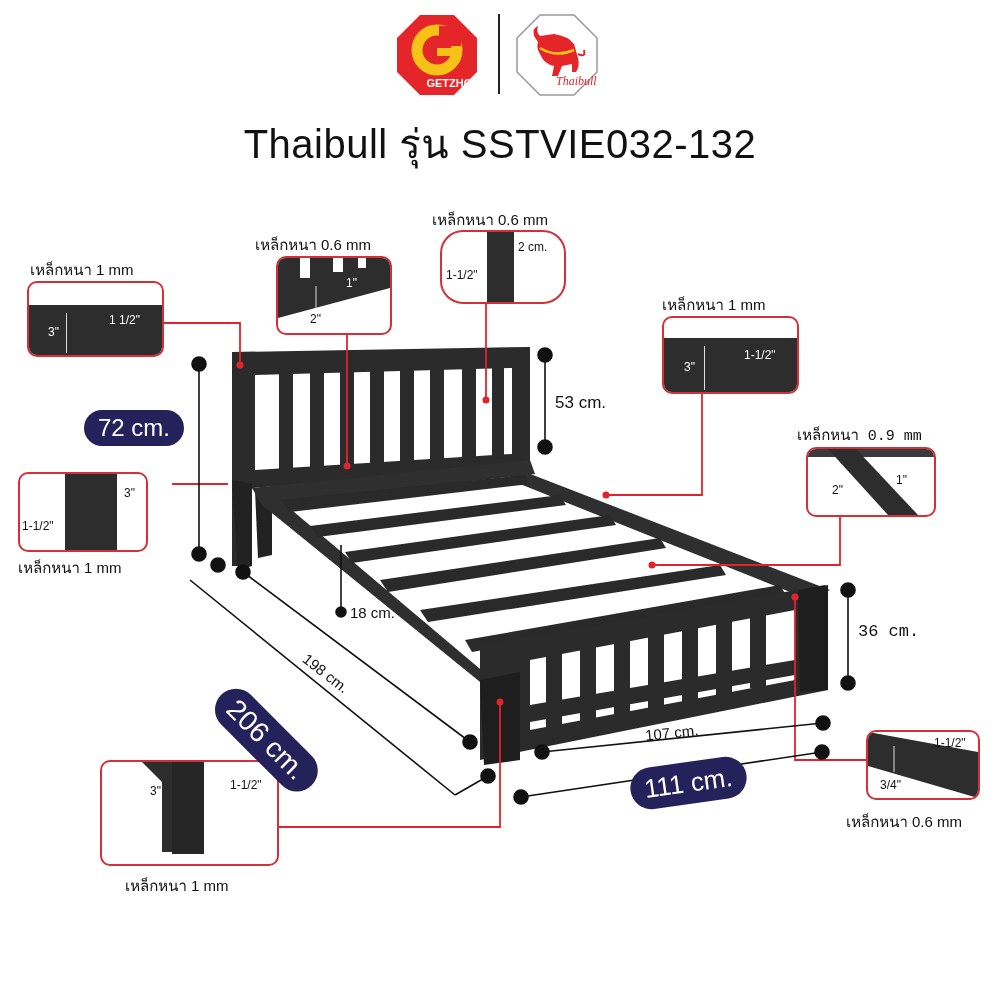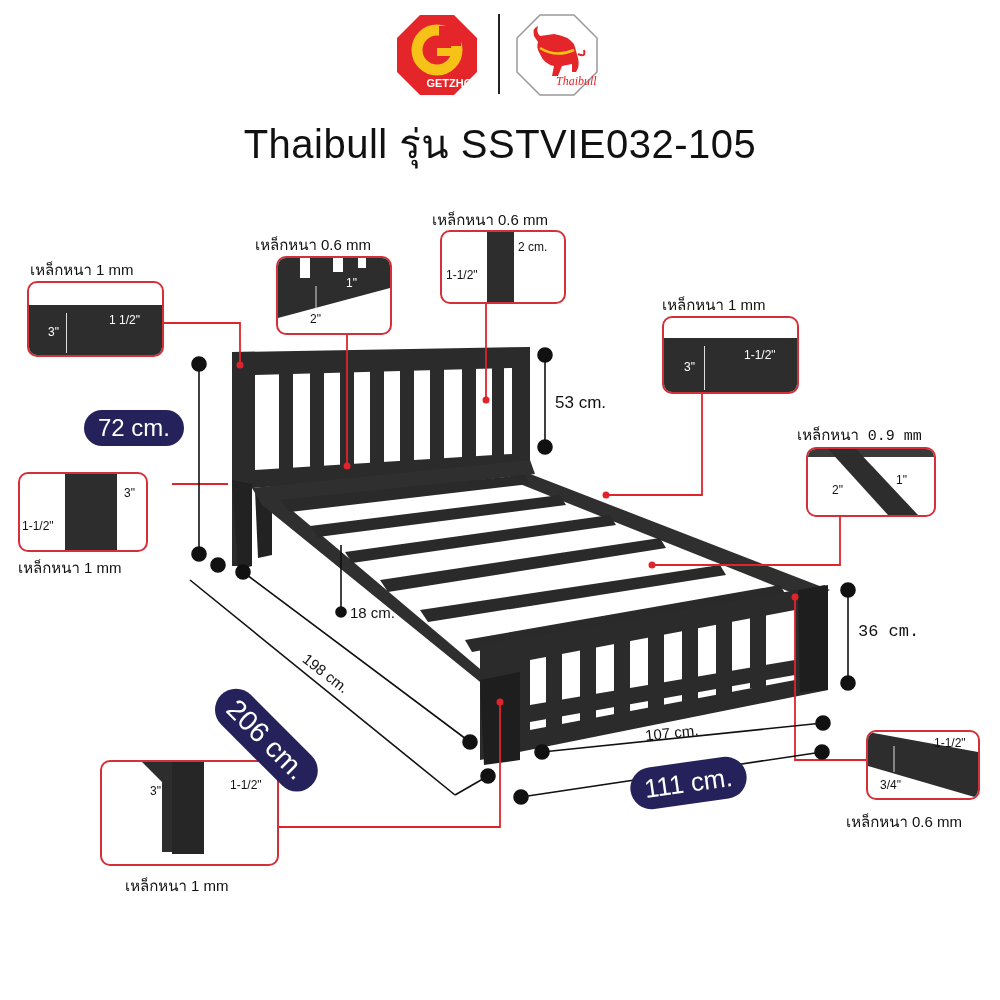--- a/index.html
+++ b/index.html
@@ -36,7 +36,7 @@
   <div class="abs" style="left:40px; top:60px; color:#e4262a; font-size:12px; font-style:italic; font-family:'Liberation Serif', serif;">Thaibull</div>
 </div>
 
-<div class="abs title">Thaibull รุ่น SSTVIE032-105</div>
+<div class="abs title">Thaibull รุ่น SSTVIE032-132</div>
 
 <svg width="1000" height="1000" viewBox="0 0 1000 1000">
 

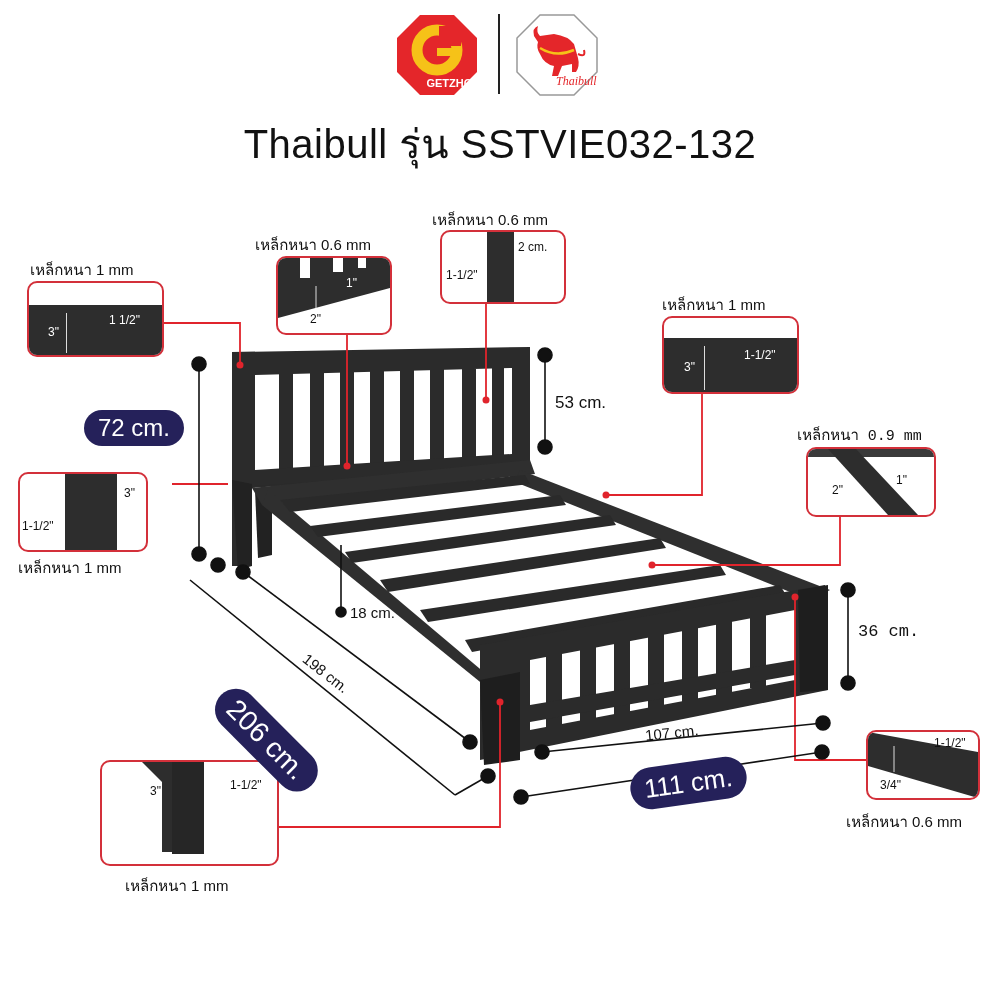--- a/index.html
+++ b/index.html
@@ -156,7 +156,7 @@
 </div>
 
 <div class="abs label" style="left:432px; top:208px;">เหล็กหนา 0.6 mm</div>
-<div class="abs callout" style="left:440px; top:230px; width:122px; height:70px;">
+<div class="abs callout" style="left:440px; top:230px; width:122px; height:70px;border-radius:23px;">
   <div class="abs" style="left:45px; top:0; width:27px; height:70px; background:#2d2d2d;"></div>
   <div class="abs" style="left:76px; top:8px; font-size:12px;">2 cm.</div>
   <div class="abs" style="left:4px; top:36px; font-size:12px;">1-1/2"</div>

